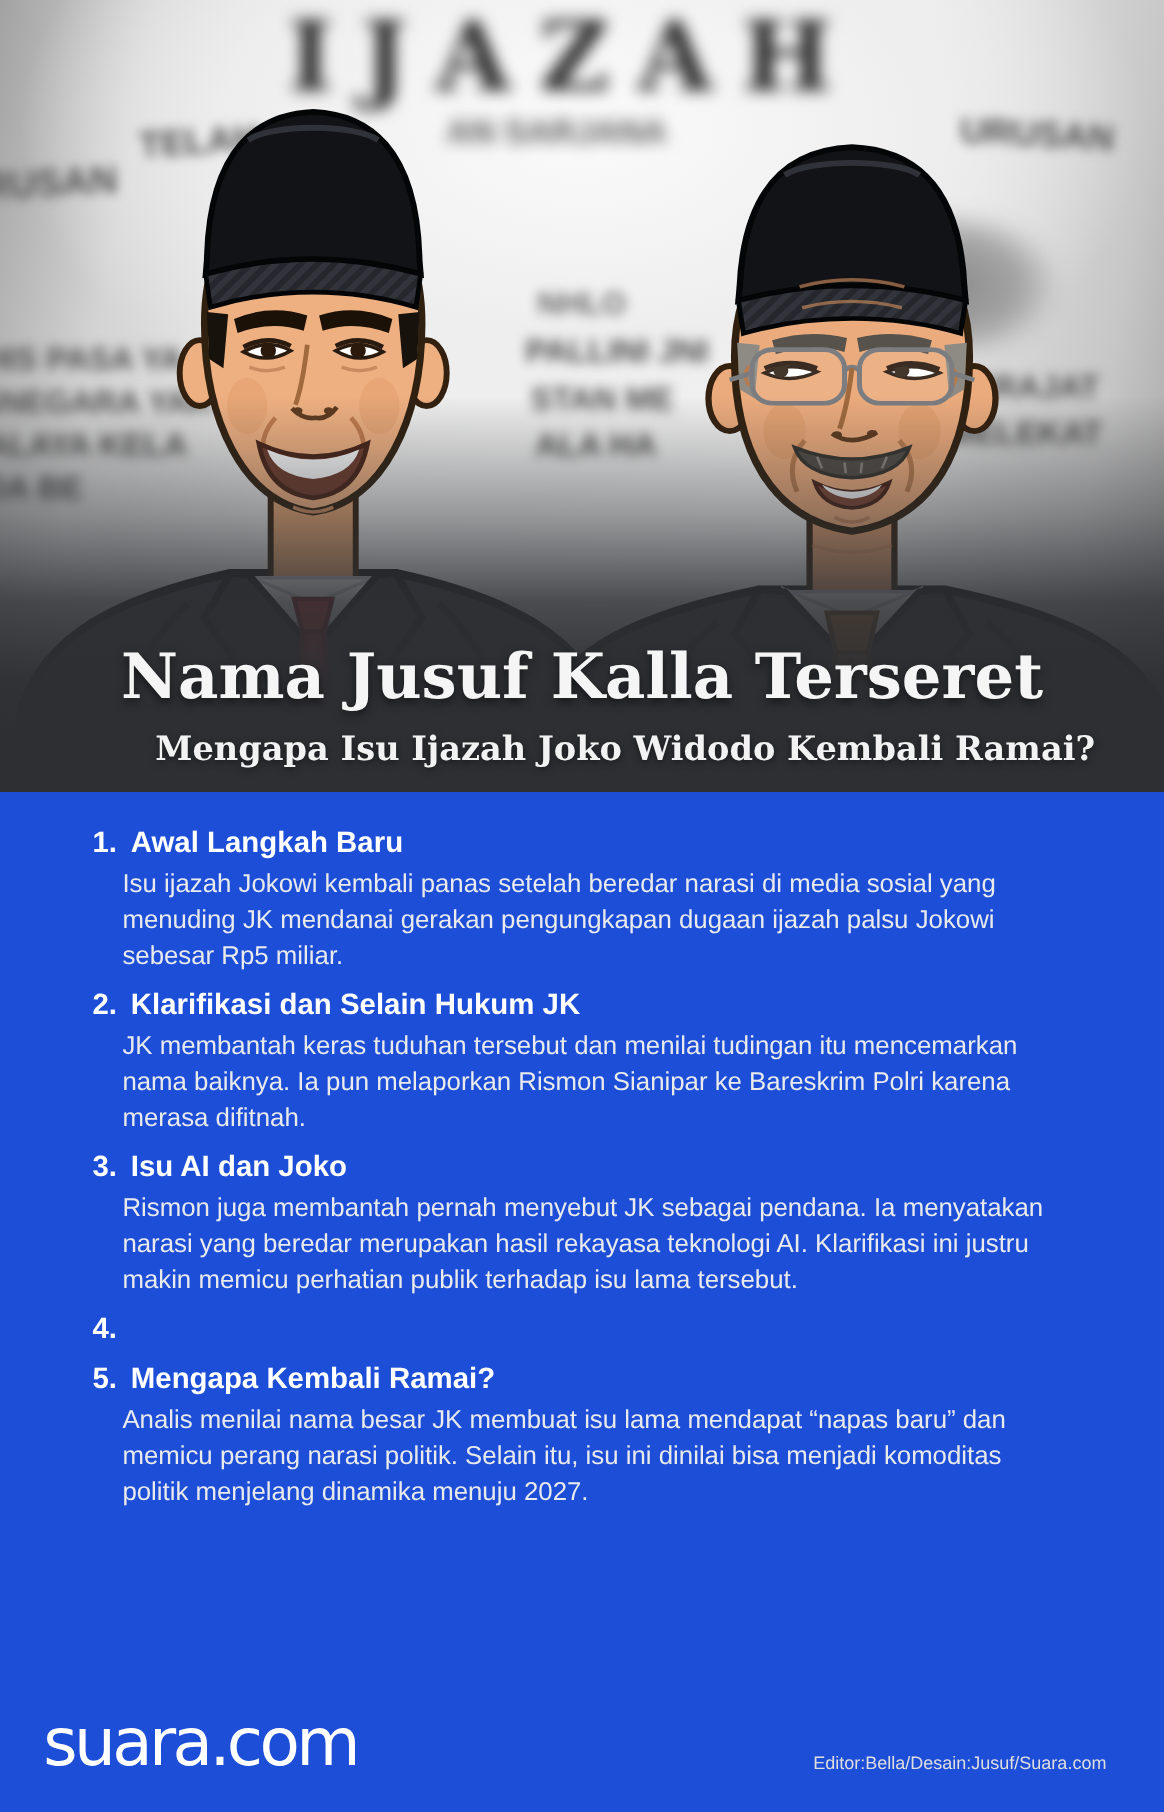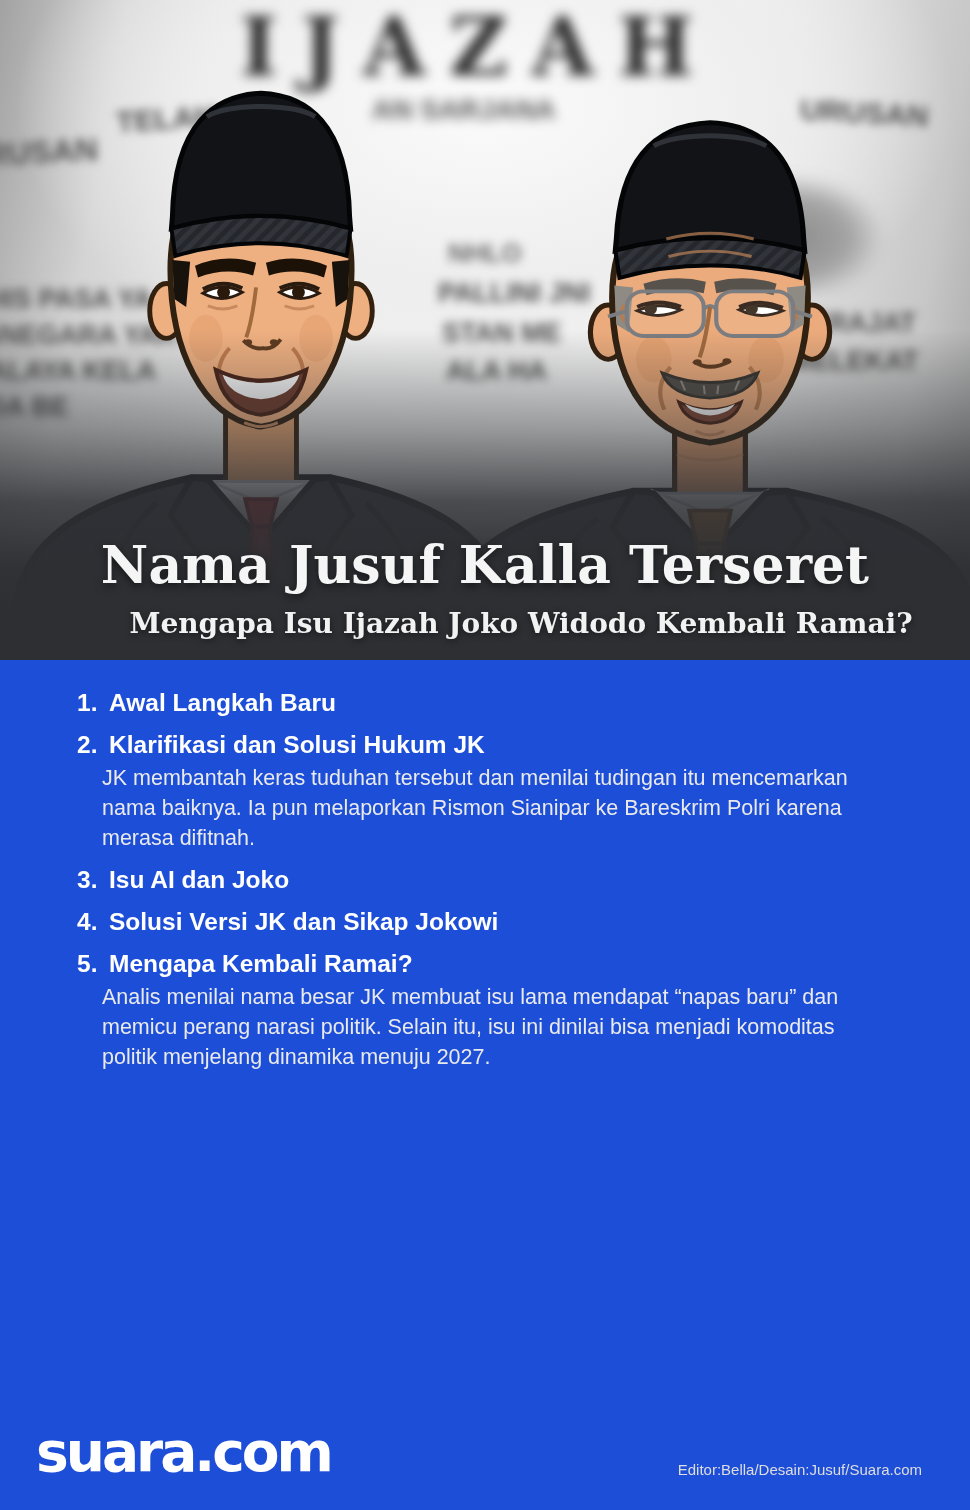--- a/index.html
+++ b/index.html
@@ -233,6 +233,7 @@
         <span class="num">1.</span>
         <span>Awal Langkah Baru</span>
       </div>
+      <p class="sec-body">Isu ijazah Jokowi kembali panas setelah beredar narasi di media sosial yang menuding JK mendanai gerakan pengungkapan dugaan ijazah palsu Jokowi sebesar Rp5 miliar.</p>
     </section>
     <section class="sec">
       <div class="sec-head">

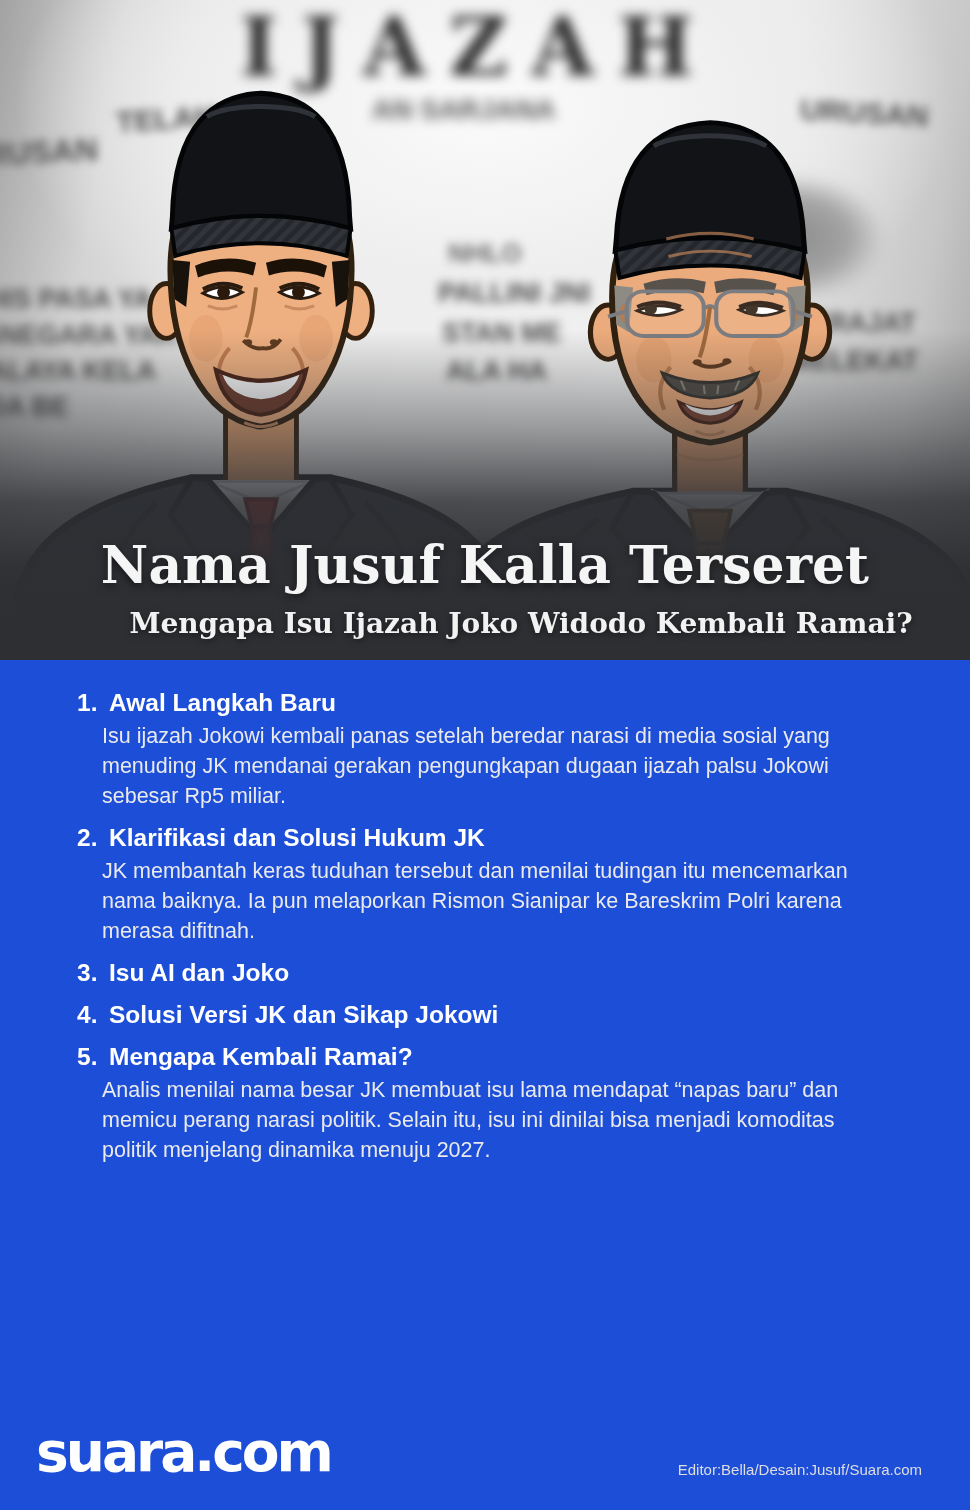--- a/index.html
+++ b/index.html
@@ -238,7 +238,7 @@
     <section class="sec">
       <div class="sec-head">
         <span class="num">2.</span>
-        <span>Klarifikasi dan Solusi Hukum JK</span>
+        <span>Klarifikasi dan Selain Hukum JK</span>
       </div>
       <p class="sec-body">JK membantah keras tuduhan tersebut dan menilai tudingan itu mencemarkan nama baiknya. Ia pun melaporkan Rismon Sianipar ke Bareskrim Polri karena merasa difitnah.</p>
     </section>

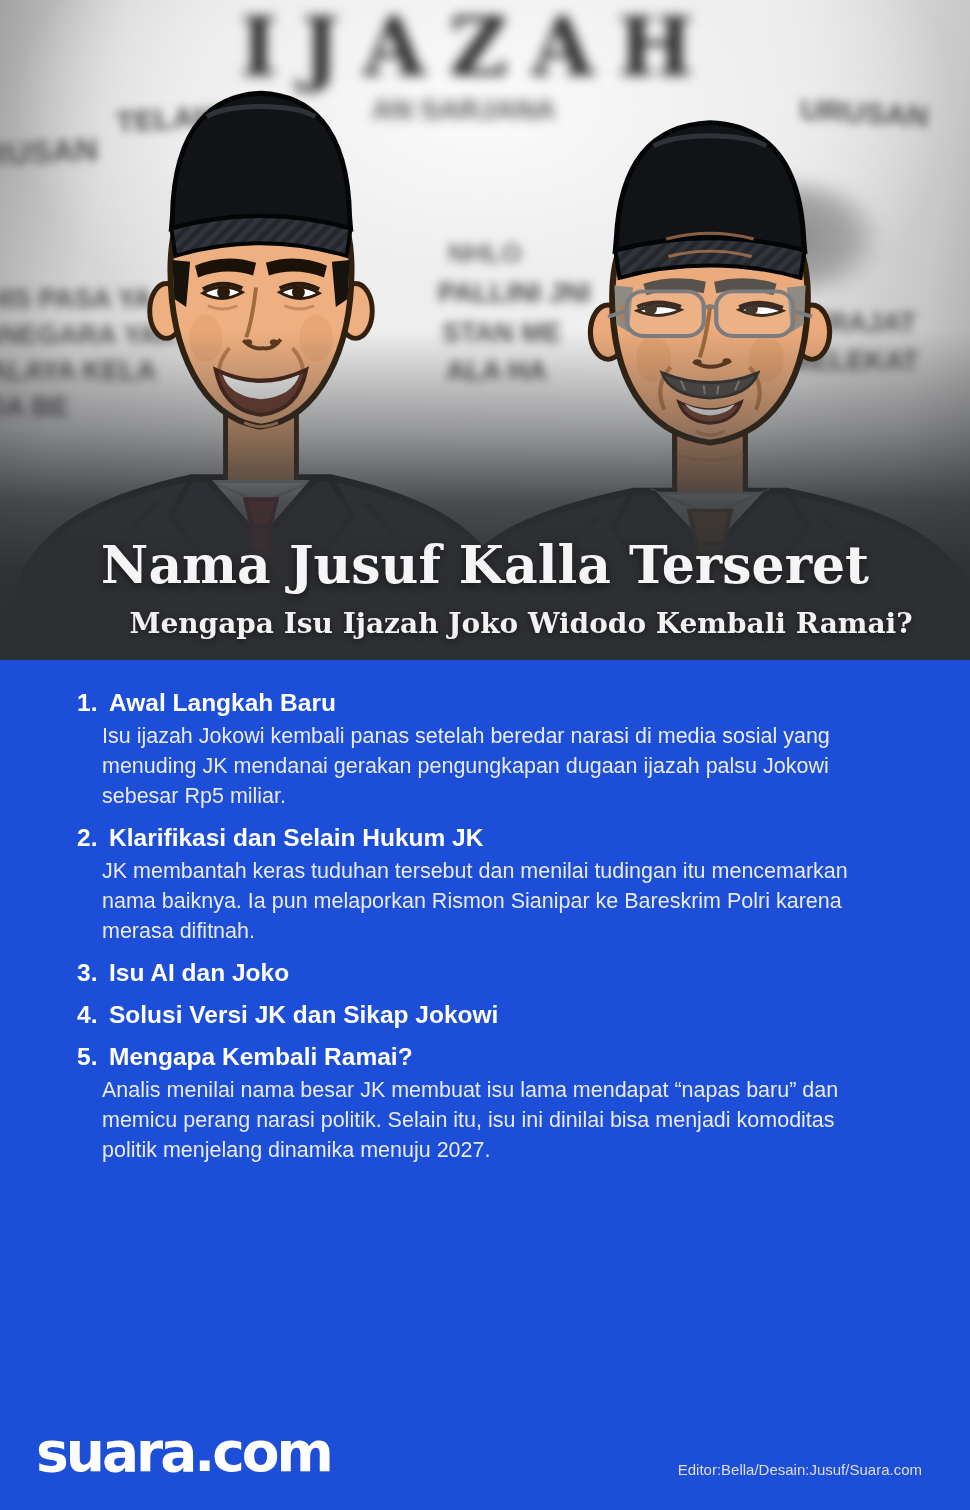--- a/index.html
+++ b/index.html
@@ -247,6 +247,7 @@
         <span class="num">3.</span>
         <span>Isu AI dan Joko</span>
       </div>
+      <p class="sec-body">Rismon juga membantah pernah menyebut JK sebagai pendana. Ia menyatakan narasi yang beredar merupakan hasil rekayasa teknologi AI. Klarifikasi ini justru makin memicu perhatian publik terhadap isu lama tersebut.</p>
     </section>
     <section class="sec">
       <div class="sec-head">

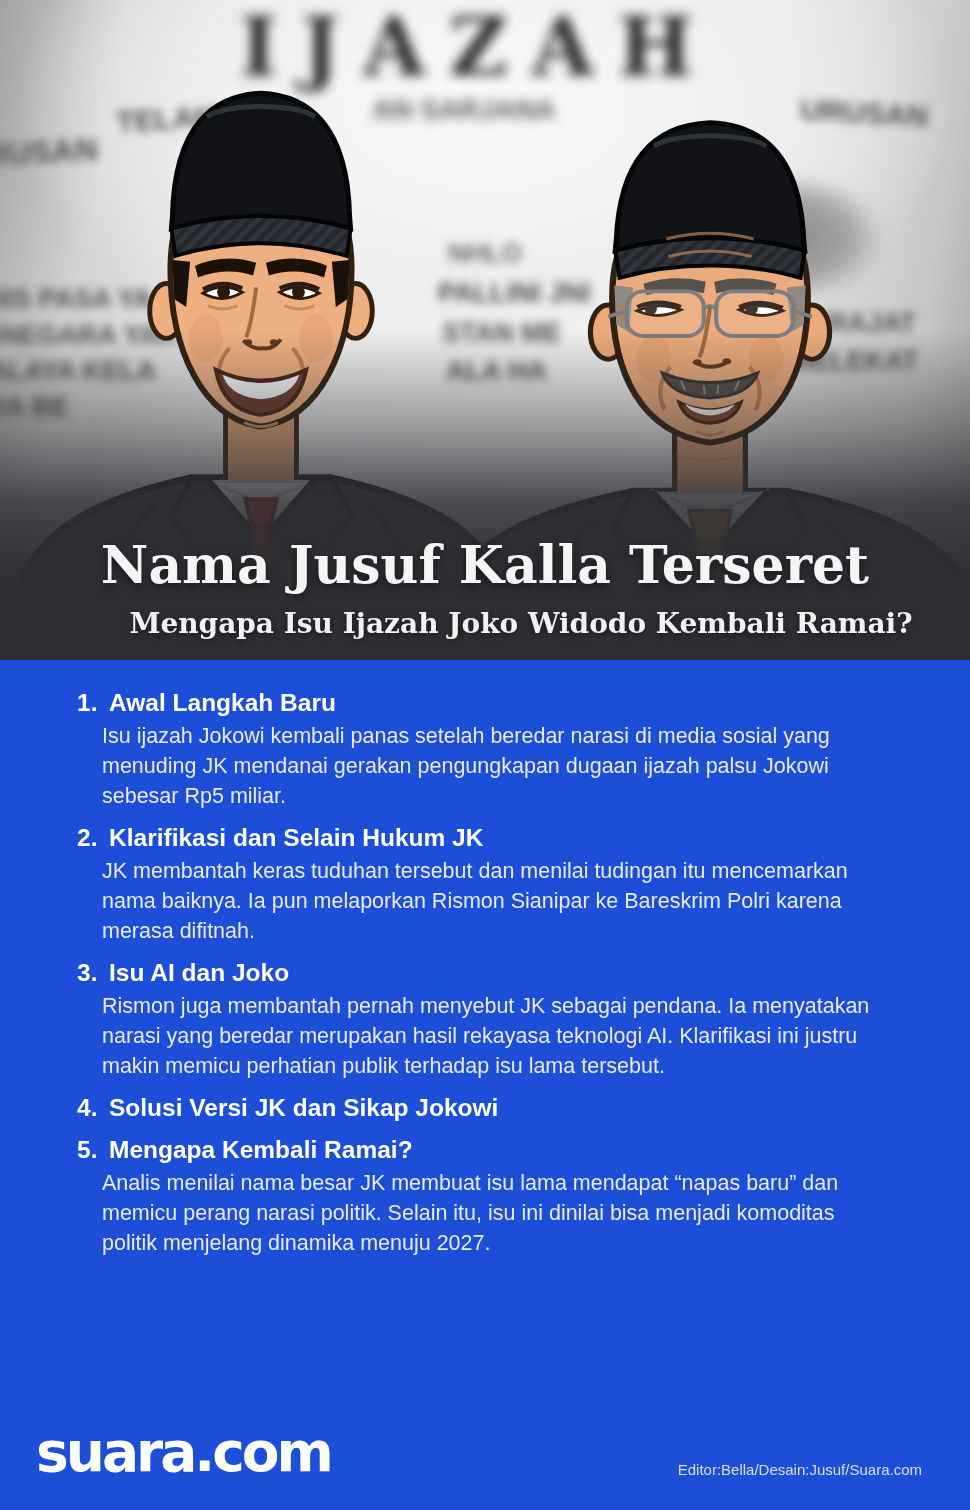--- a/index.html
+++ b/index.html
@@ -252,7 +252,6 @@
     <section class="sec">
       <div class="sec-head">
         <span class="num">4.</span>
-        <span>Solusi Versi JK dan Sikap Jokowi</span>
       </div>
     </section>
     <section class="sec">

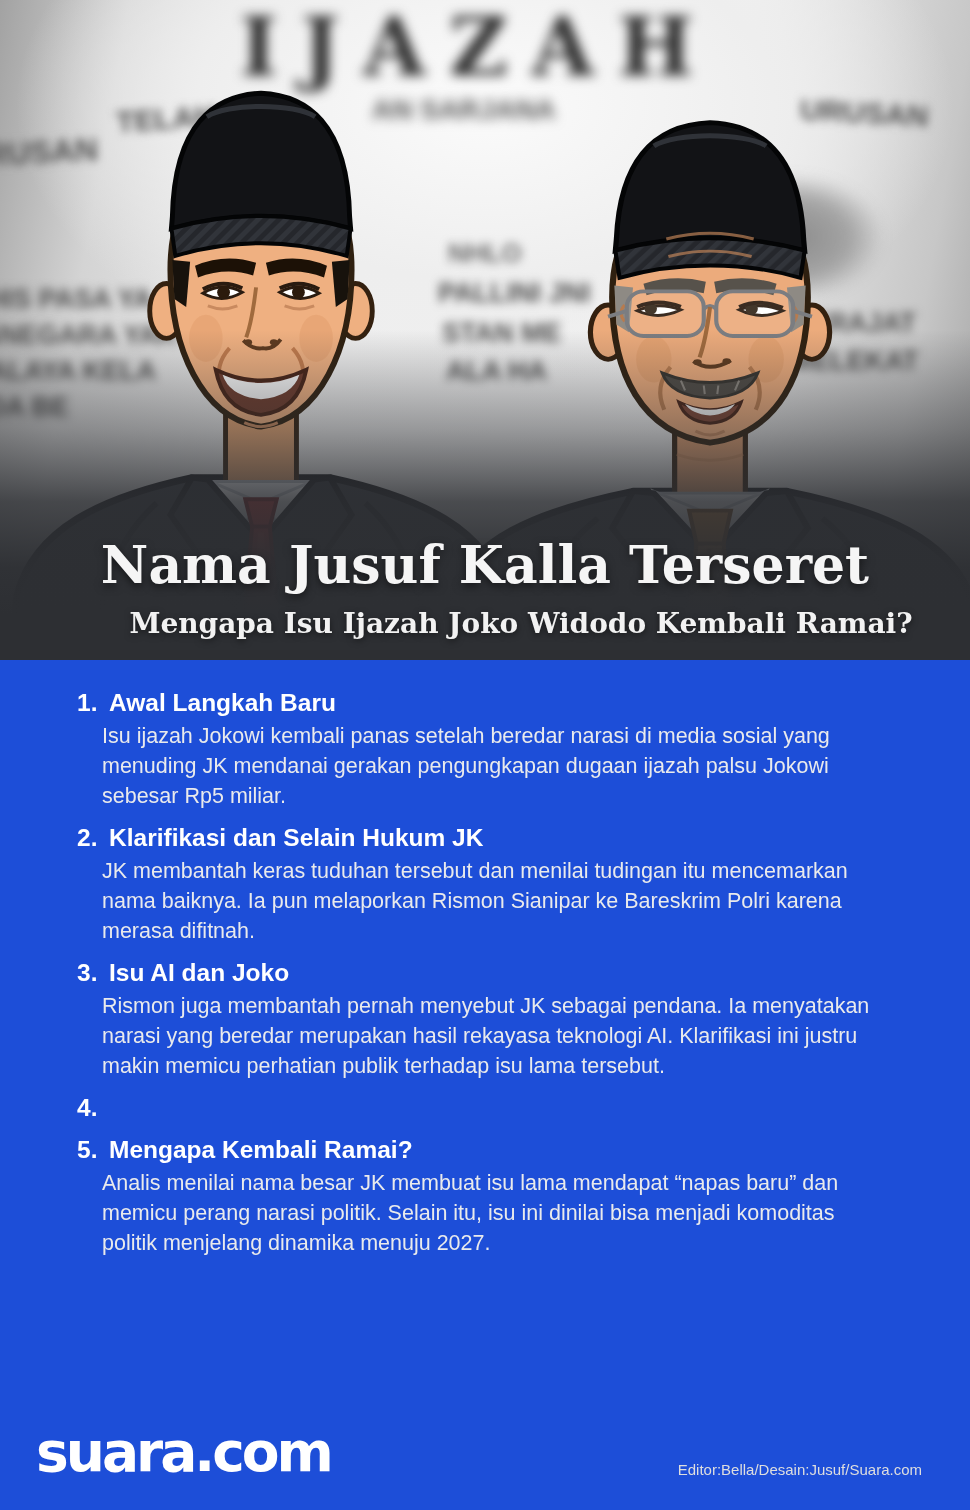--- a/index.html
+++ b/index.html
@@ -62,7 +62,7 @@
 
   
   .logo { position:absolute; left:36px; bottom:26px; z-index:5;
-    font-family:"DejaVu Sans",sans-serif; font-weight:700; font-size:55px; letter-spacing:-3px; color:#ffffff; }
+    font-family:"DejaVu Sans",sans-serif; font-weight:400; font-size:55px; letter-spacing:-3px; color:#ffffff; }
   .credit { position:absolute; right:48px; bottom:32px; z-index:5; font-size:15px; color:#dedede; }
 </style>
 </head>

